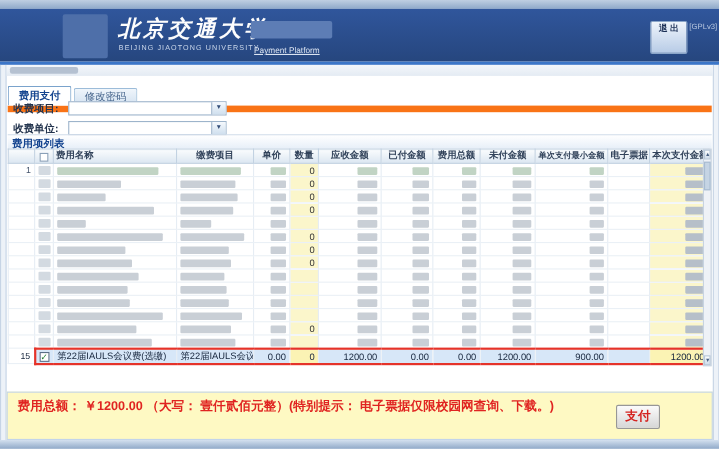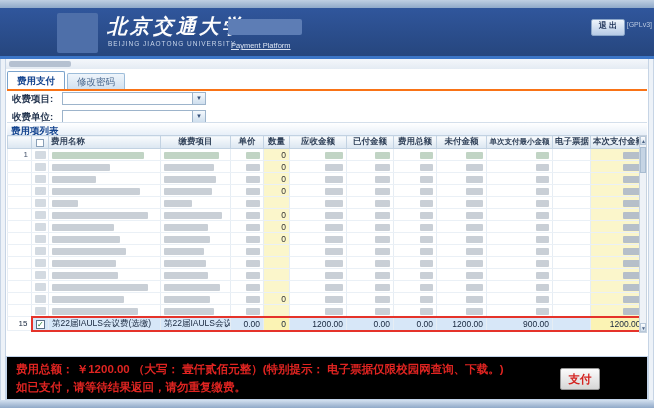--- a/index.html
+++ b/index.html
@@ -21,7 +21,7 @@
   .nav-blur  { position:absolute; left:228px; top:11px; width:74px; height:16px;
                background:#5d7db5; border-radius:2px; }
   .platform  { position:absolute; left:231px; top:33px; font-size:7.5px; color:#dbe4f2;text-decoration:underline; }
-  .logout-btn{ position:absolute; right:29px; top:11px; height:17px; padding:0 7px;
+  .logout-btn{ position:absolute; right:29px; top:11px; height:30px; padding:0 7px;
                font-size:8px; line-height:11px; color:#1b2f55; font-weight:bold; cursor:pointer;
                background:linear-gradient(#eef4fb,#b7cbe6); border:1px solid #8ba6c9; border-radius:2px; }
   .license   { position:absolute; right:2px; top:13px; font-size:7px; color:#b9c8e0; }

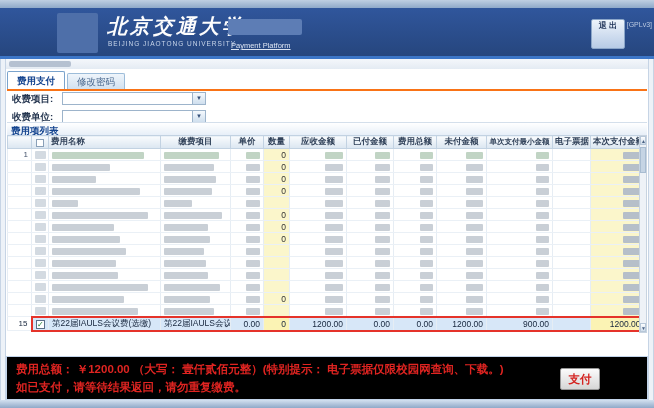--- a/index.html
+++ b/index.html
@@ -40,8 +40,8 @@
                 background:#b5c1d1; border-radius:2px; }
 
   
-  .tabbar { position:absolute; top:69px; left:7px; right:7px; height:22px;
-            border-bottom:2px solid #f97316; display:flex; align-items:flex-end; gap:2px; }
+  .tabbar { position:absolute; top:69px; left:7px; right:7px; height:33px;
+            border-bottom:6px solid #f97316; display:flex; align-items:flex-end; gap:2px; }
   .tab { height:16px; padding:0 9px; font-size:9.5px; line-height:16px; white-space:nowrap;
          color:#4a688e; cursor:pointer; border:1px solid #9cbcd9; border-bottom:none;
          border-radius:2px 2px 0 0; background:linear-gradient(#eff5fb,#d2e1f0); }

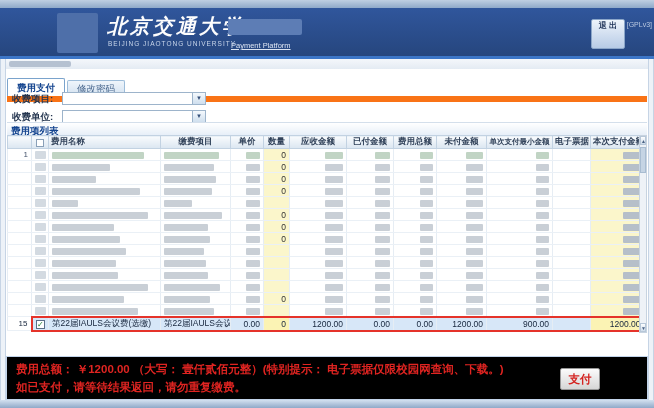--- a/index.html
+++ b/index.html
@@ -98,7 +98,7 @@
 
   
   .footer { position:absolute; top:356px; left:6px; right:6px; height:44px;
-            background:#000000; border:1px solid #c2d4ea; }
+            background:#fef9c3; border:1px solid #c2d4ea; }
   .fline  { position:absolute; left:9px; font-size:11.5px; font-weight:bold; color:#e02421; white-space:nowrap; }
   .fline.l1 { top:5px; } .fline.l2 { top:23px; }
   .paybtn { position:absolute; right:47px; top:11px; width:40px; height:22px; cursor:pointer;

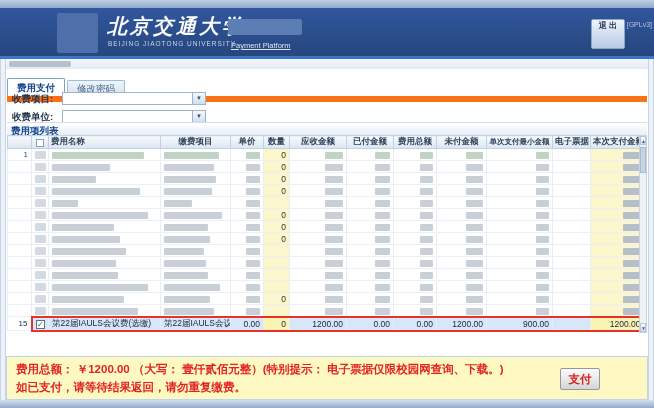--- a/index.html
+++ b/index.html
@@ -417,7 +417,6 @@
 
 <div class="footer">
   <div class="fline l1">费用总额： ￥1200.00 （大写： 壹仟贰佰元整）(特别提示： 电子票据仅限校园网查询、下载。)</div>
-  <div class="fline l2">如已支付，请等待结果返回，请勿重复缴费。</div>
   <div class="paybtn">支付</div>
 </div>
 <div class="bottomstrip"></div>

